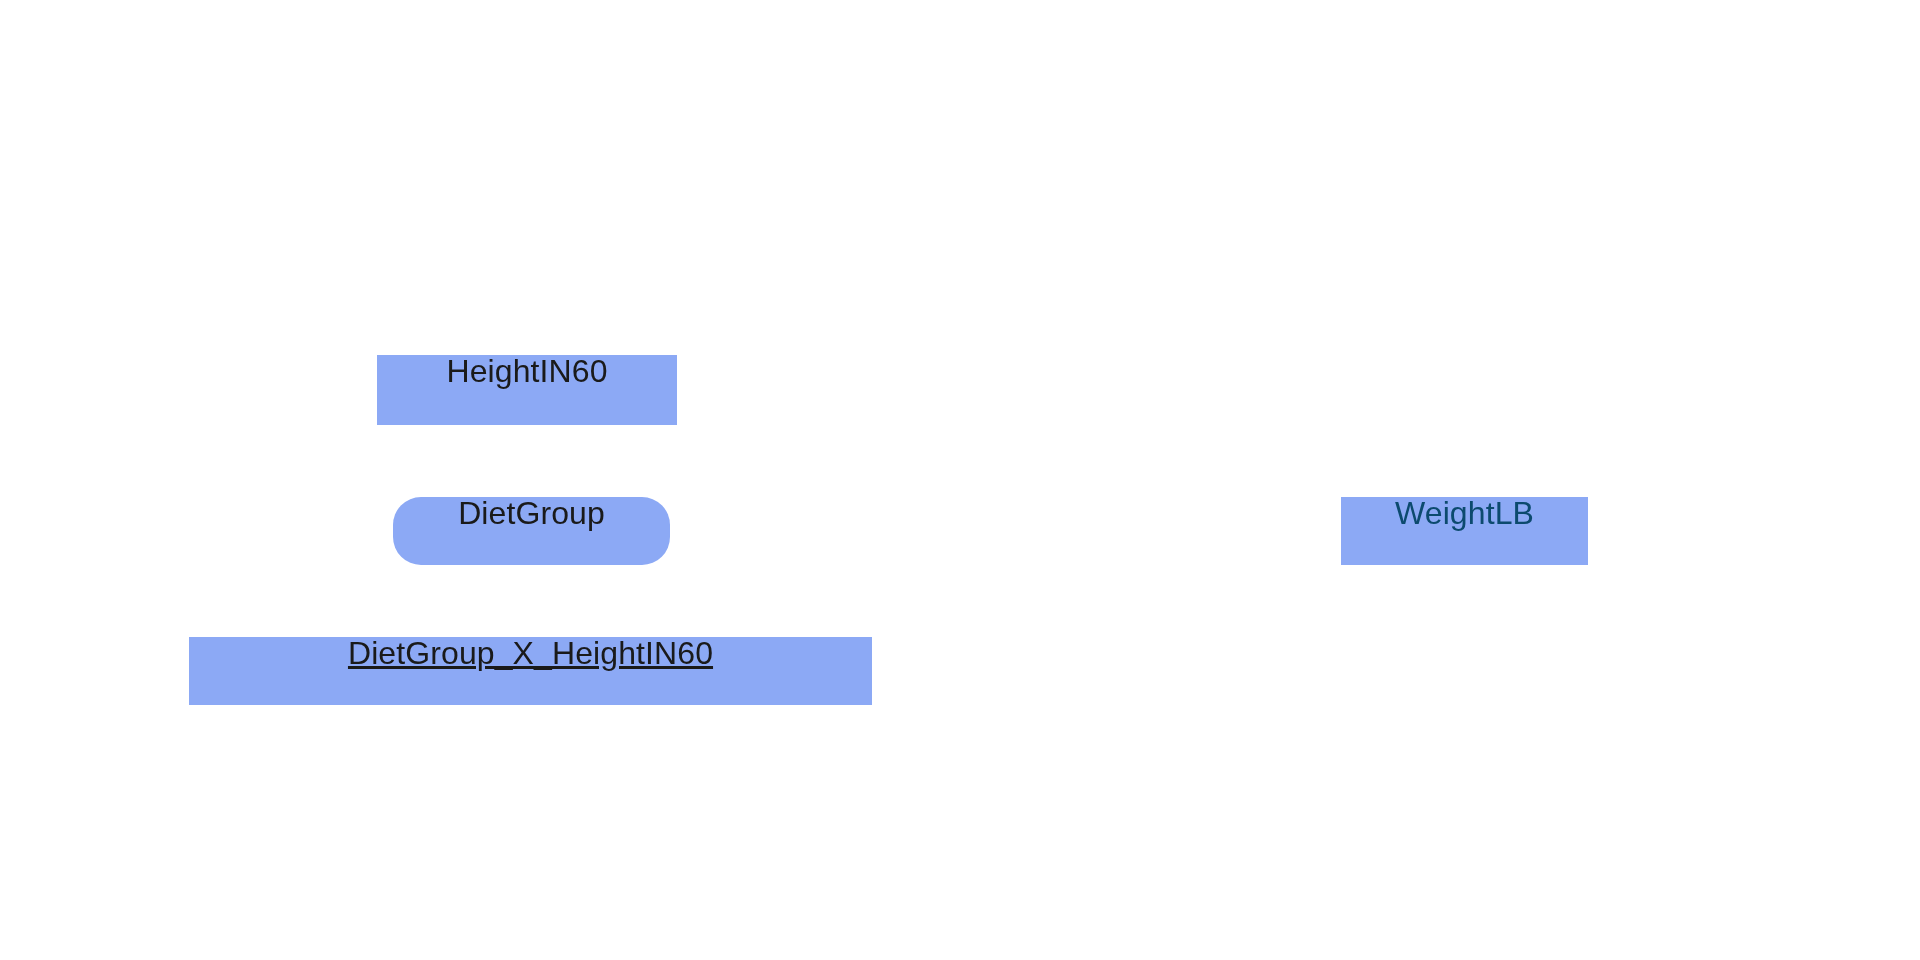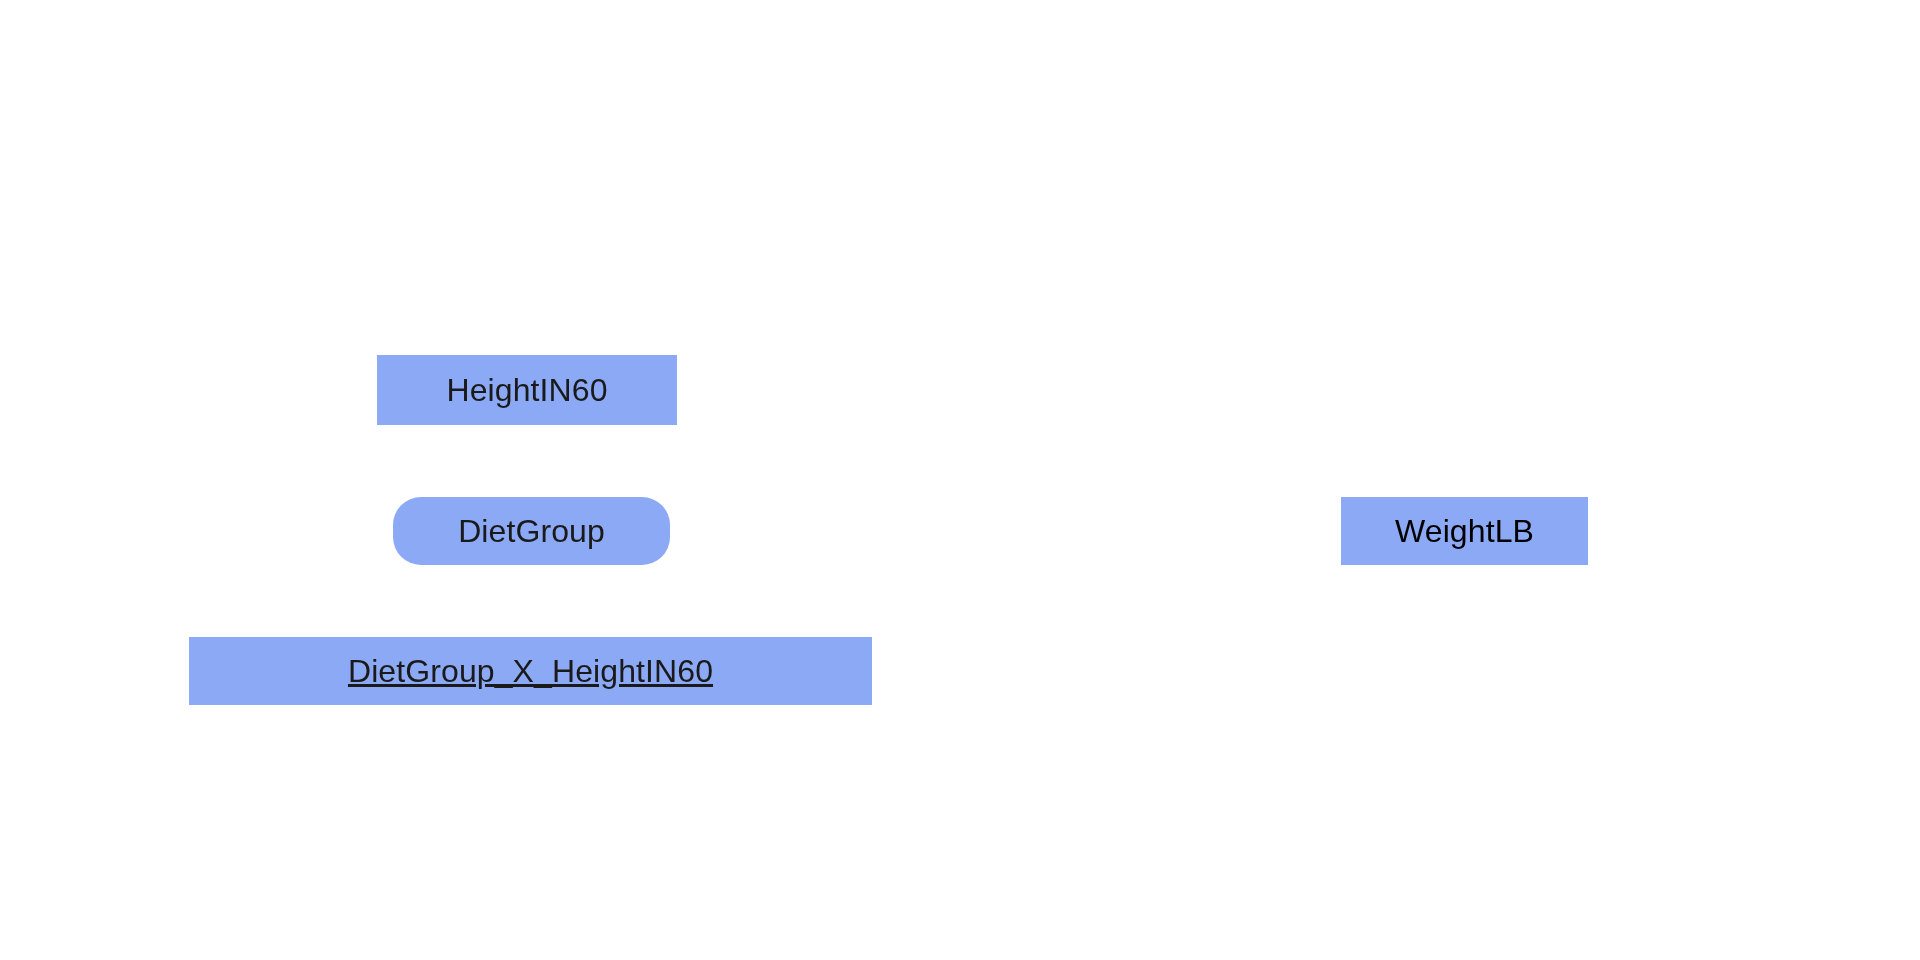--- a/index.html
+++ b/index.html
@@ -24,7 +24,6 @@
   .node {
     position: absolute;
     display: flex;
-    align-items: center;
     justify-content: center;
     box-sizing: border-box;
     background: #8ca9f5;

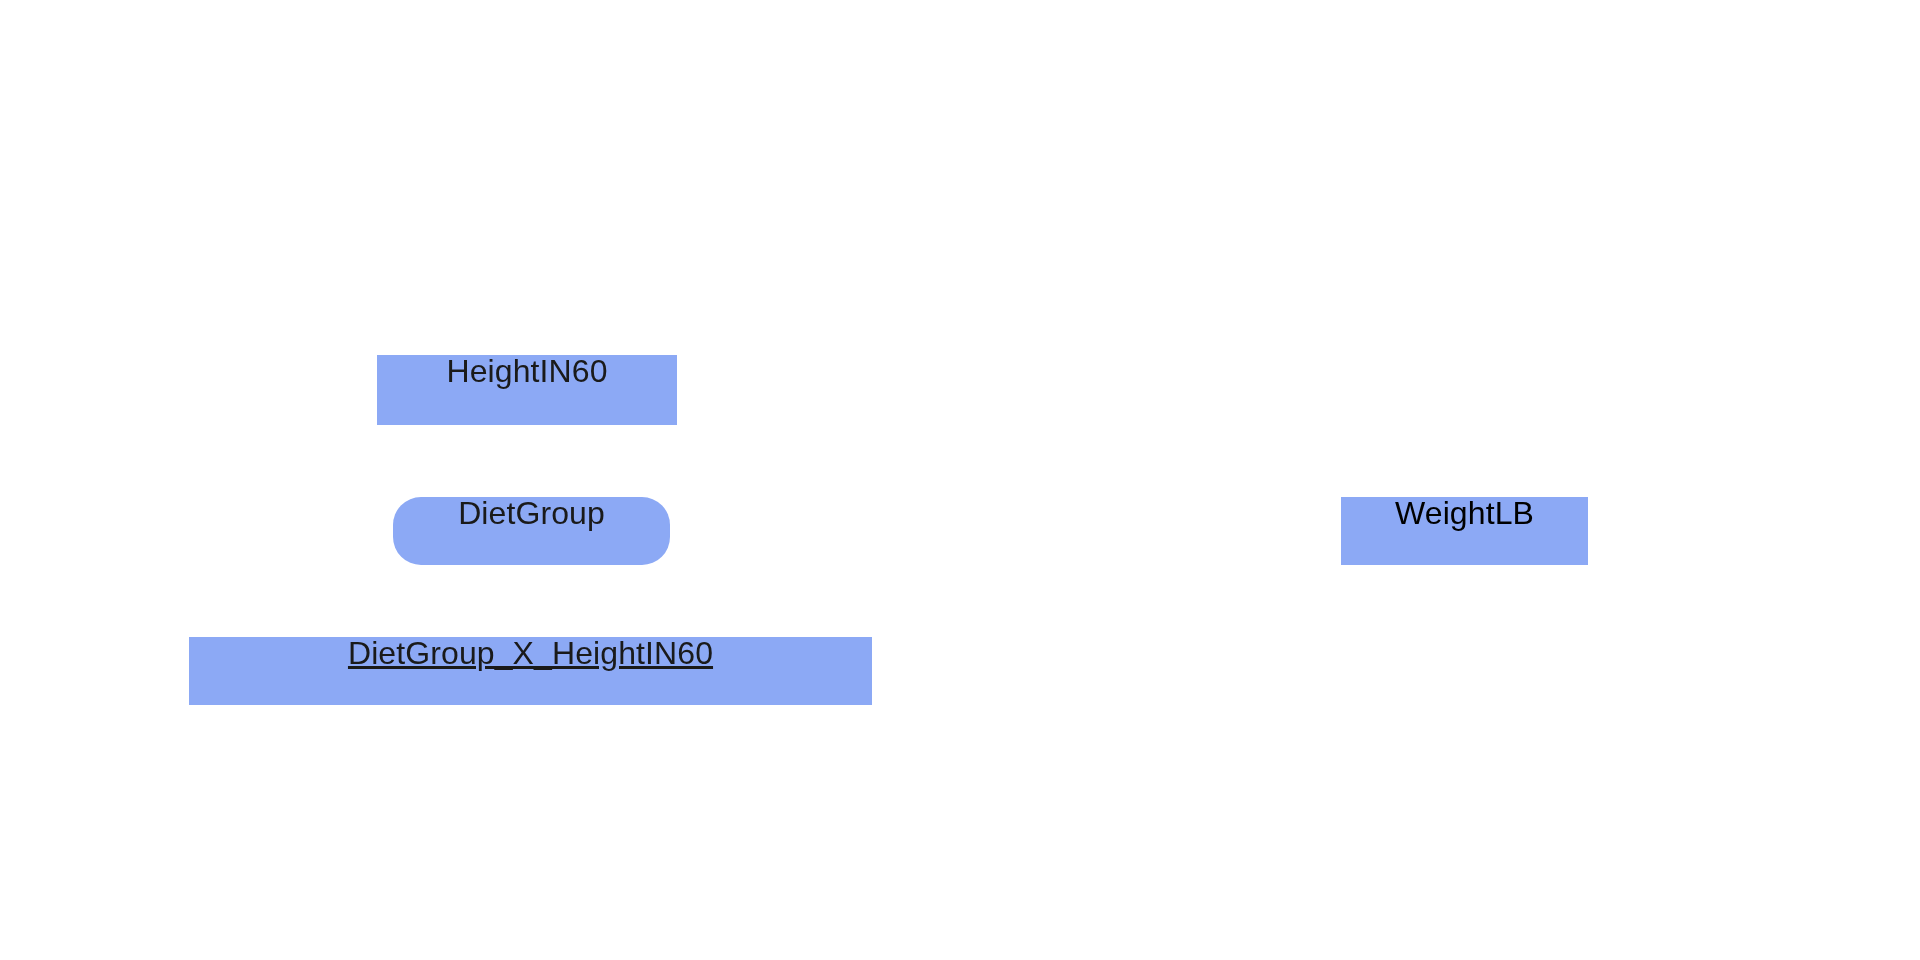--- a/index.html
+++ b/index.html
@@ -58,7 +58,7 @@
   </div>
 
   <div class="node" id="node-weightlb" style="left: 1341px; top: 497px; width: 247px; height: 68px; background: rgb(140, 169, 245);">
-    <span class="node-label" style="color: #000000; font-size: 32px;">WeightLB</span>
+    <span class="node-label" style="color: #0c4a6e; font-size: 32px;">WeightLB</span>
   </div>
 
   <div class="node" id="node-dietgroup-x-heightin60" style="left: 189px; top: 637px; width: 683px; height: 68px; background: rgb(140, 169, 245);">

